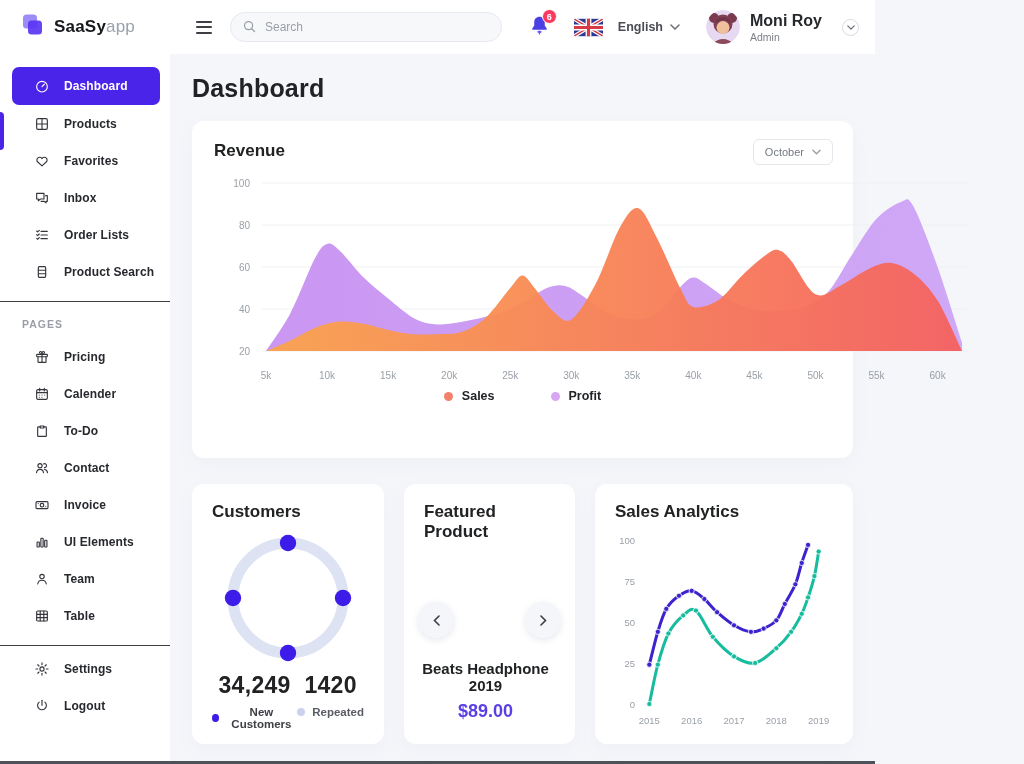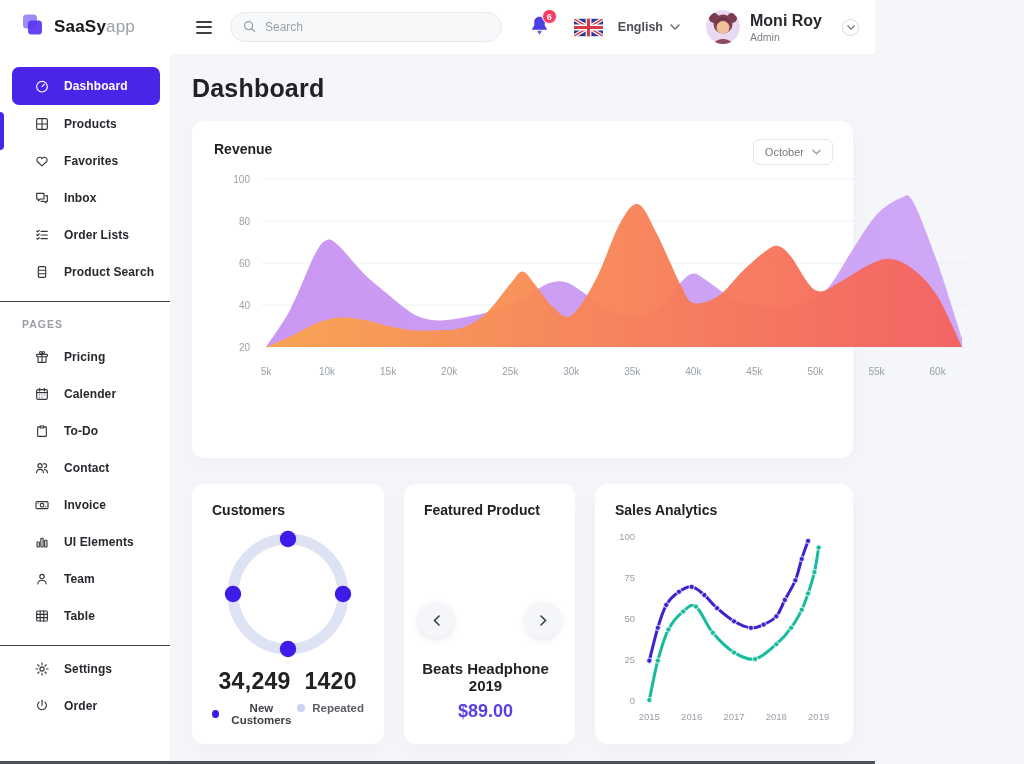--- a/index.html
+++ b/index.html
@@ -55,7 +55,7 @@
 
   .card { background:#fff; border-radius:12px; box-shadow:0 6px 18px rgba(120,130,160,.05); }
   .revenue-card { height:337px; padding:20px 22px 12px; position:relative; margin-bottom:26px; }
-  .card-title { font-size:14px; font-weight:bold; color:#202224; }
+  .card-title { font-size:17px; font-weight:bold; color:#202224; }
   .period-btn { position:absolute; right:20px; top:18px; display:flex; align-items:center; gap:8px;
      border:1px solid #E4E6EB; background:#fff; border-radius:6px; padding:6px 11px; font-size:11px;
      color:#737880; cursor:pointer; font-family:inherit;margin-left:8px; }

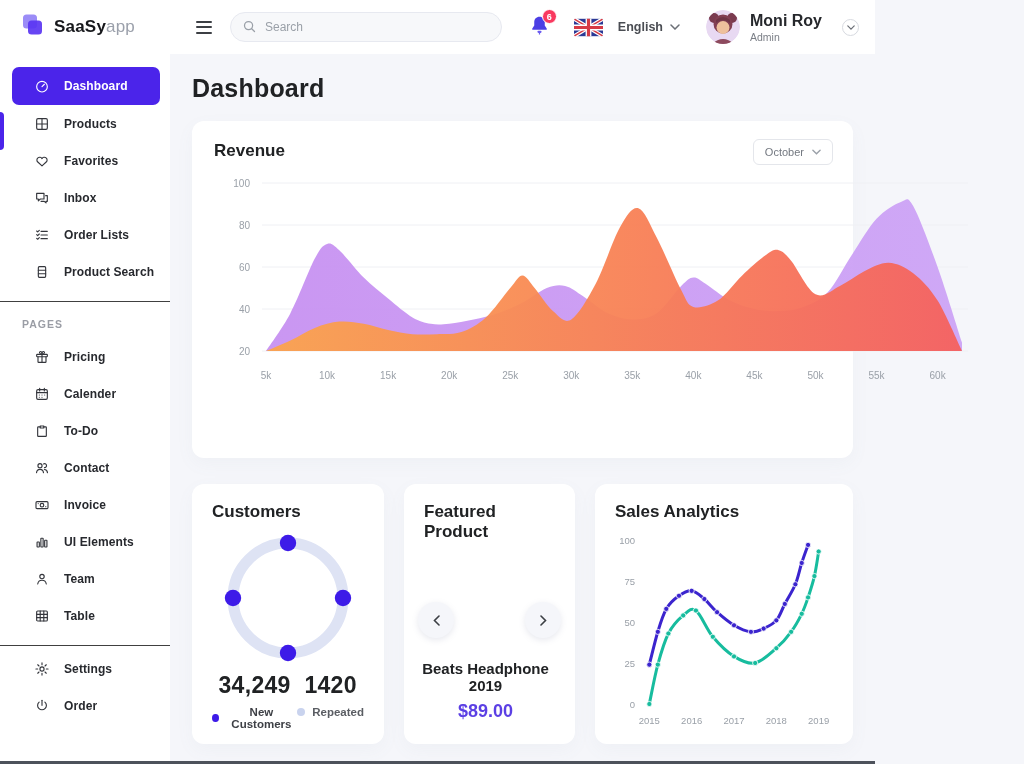--- a/index.html
+++ b/index.html
@@ -374,6 +374,16 @@
               <text x="723.578947368421" y="204" text-anchor="middle" font-size="10" fill="#9aa0a8" font-family="Liberation Sans, sans-serif">60k</text>
             </svg>
           </div>
+        <div class="legend-row" id="revenue-legend">
+            <div class="legend-item">
+              <span class="legend-dot" style="background-color: rgb(242, 130, 107);"></span>
+              <span class="legend-label">Sales</span>
+            </div>
+            <div class="legend-item">
+              <span class="legend-dot" style="background-color: rgb(216, 167, 244);"></span>
+              <span class="legend-label">Profit</span>
+            </div>
+          </div>
       </section>
 
       <div class="cards-row">

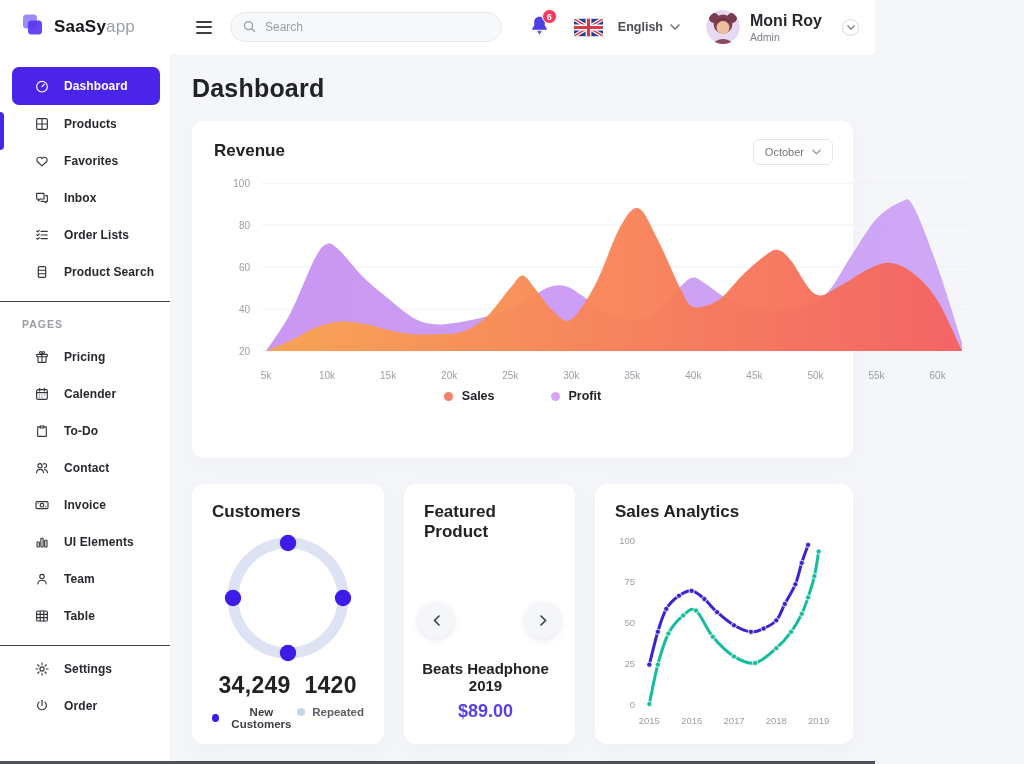--- a/index.html
+++ b/index.html
@@ -319,7 +319,7 @@
                   <path d="M7.7 6.1a6.6 6.6 0 1 0 8.6 0"></path>
                 </svg>
               </span>
-              <span class="si-label">Order</span>
+              <span class="si-label">Logout</span>
             </div>
           </div>
         </div>

